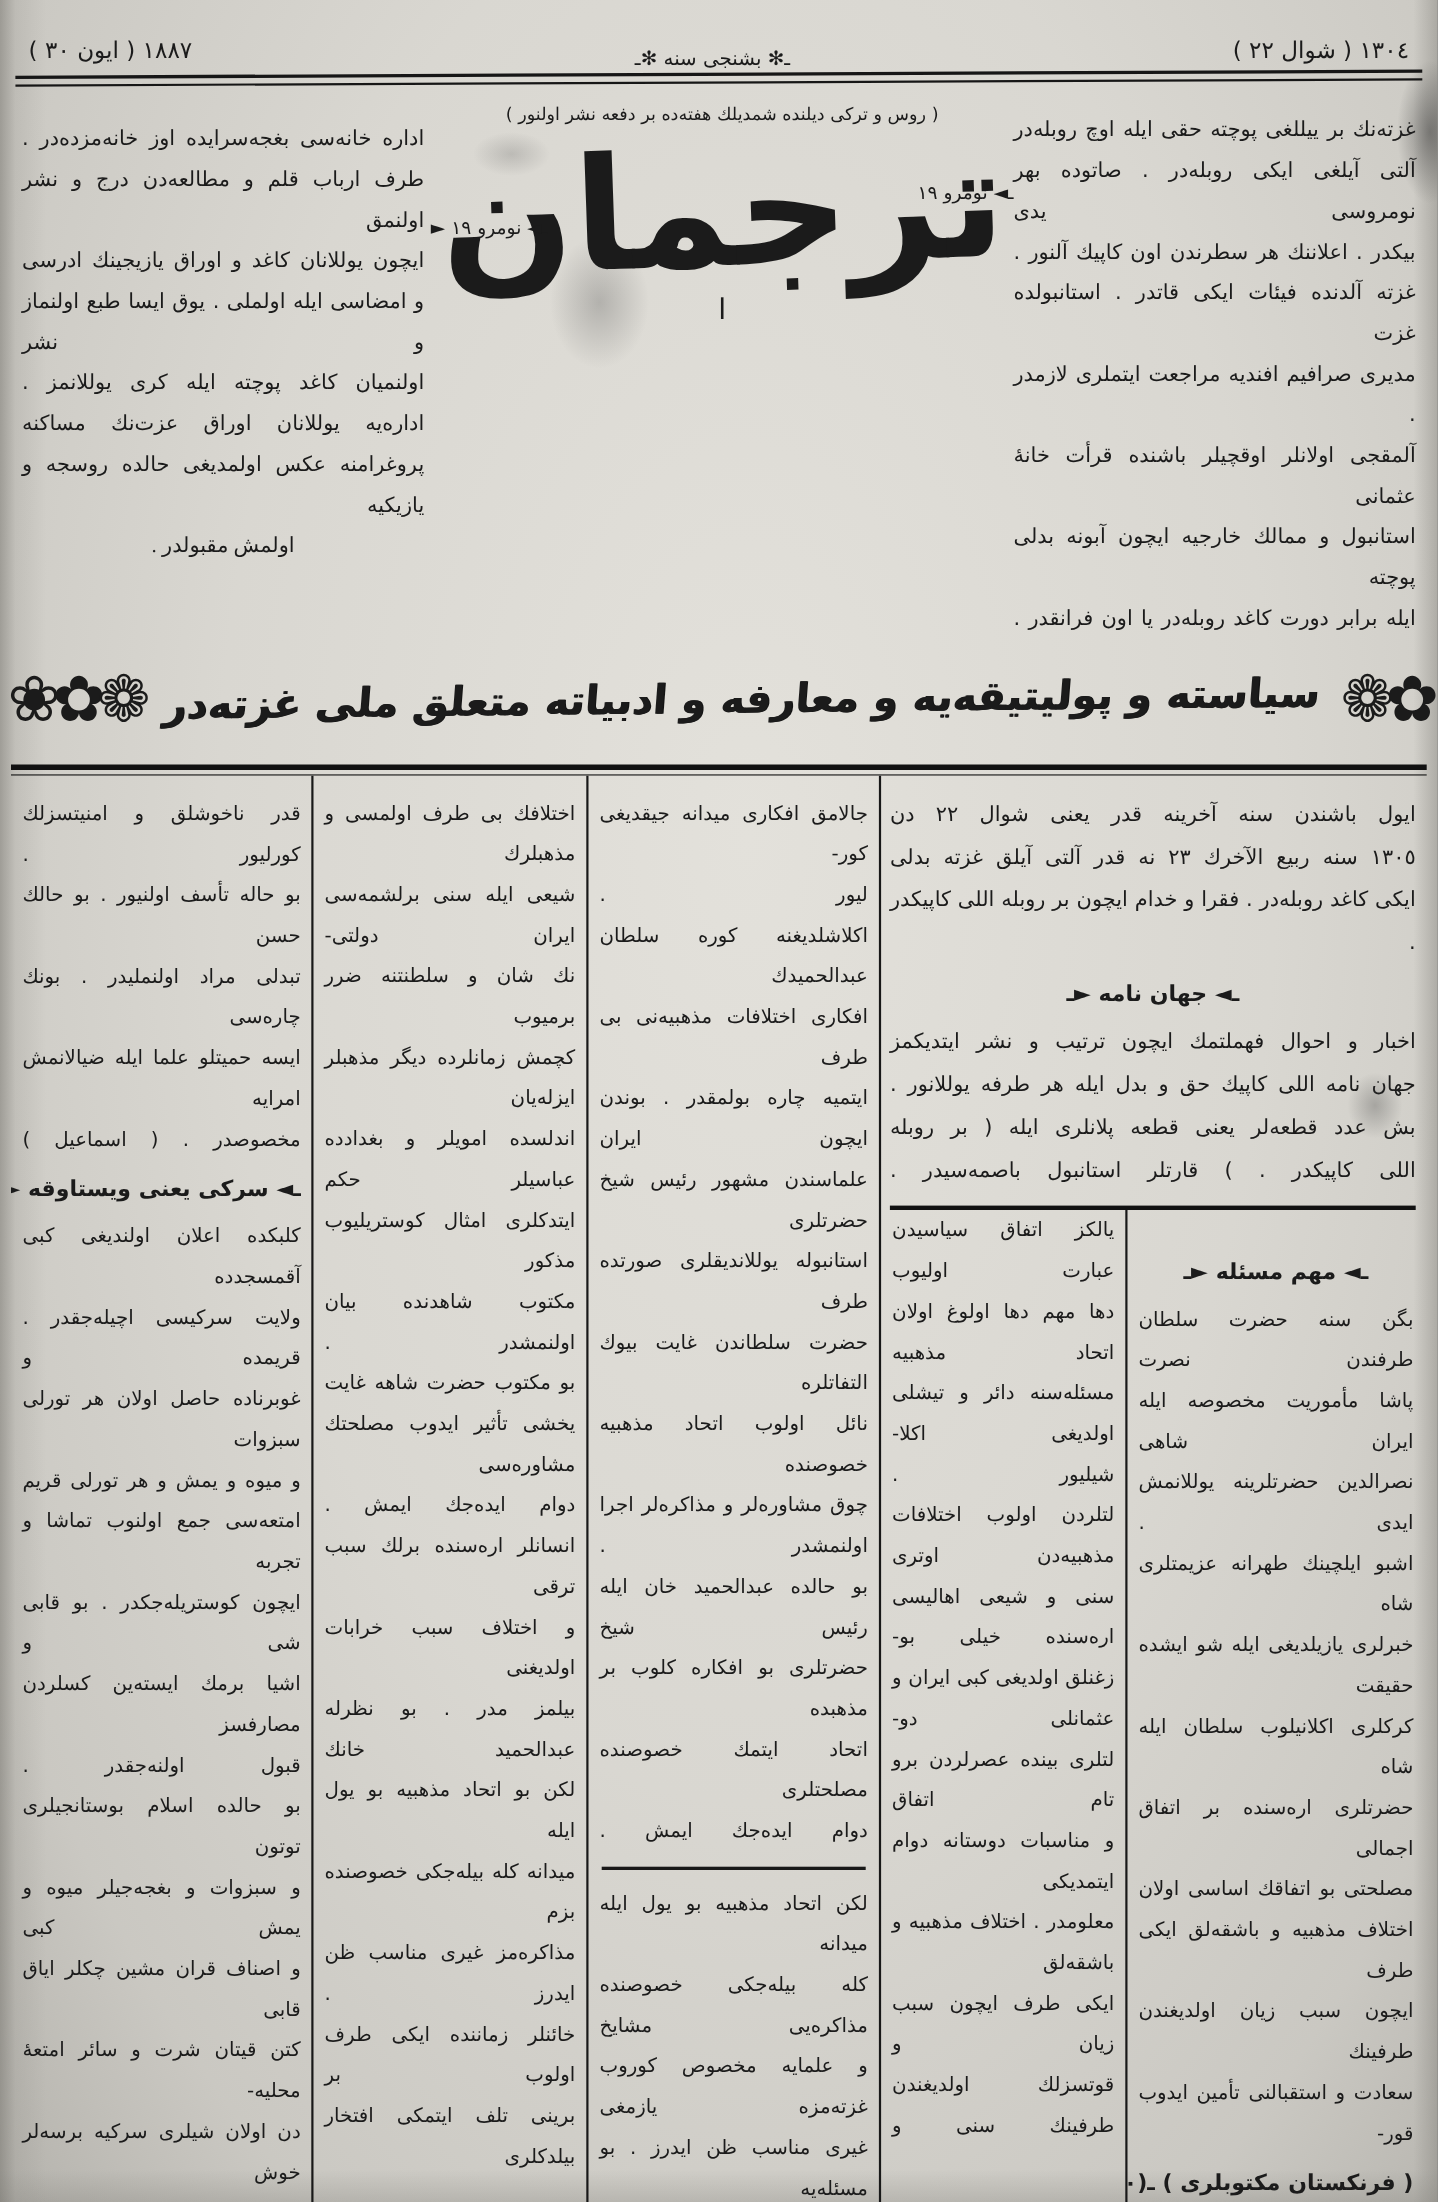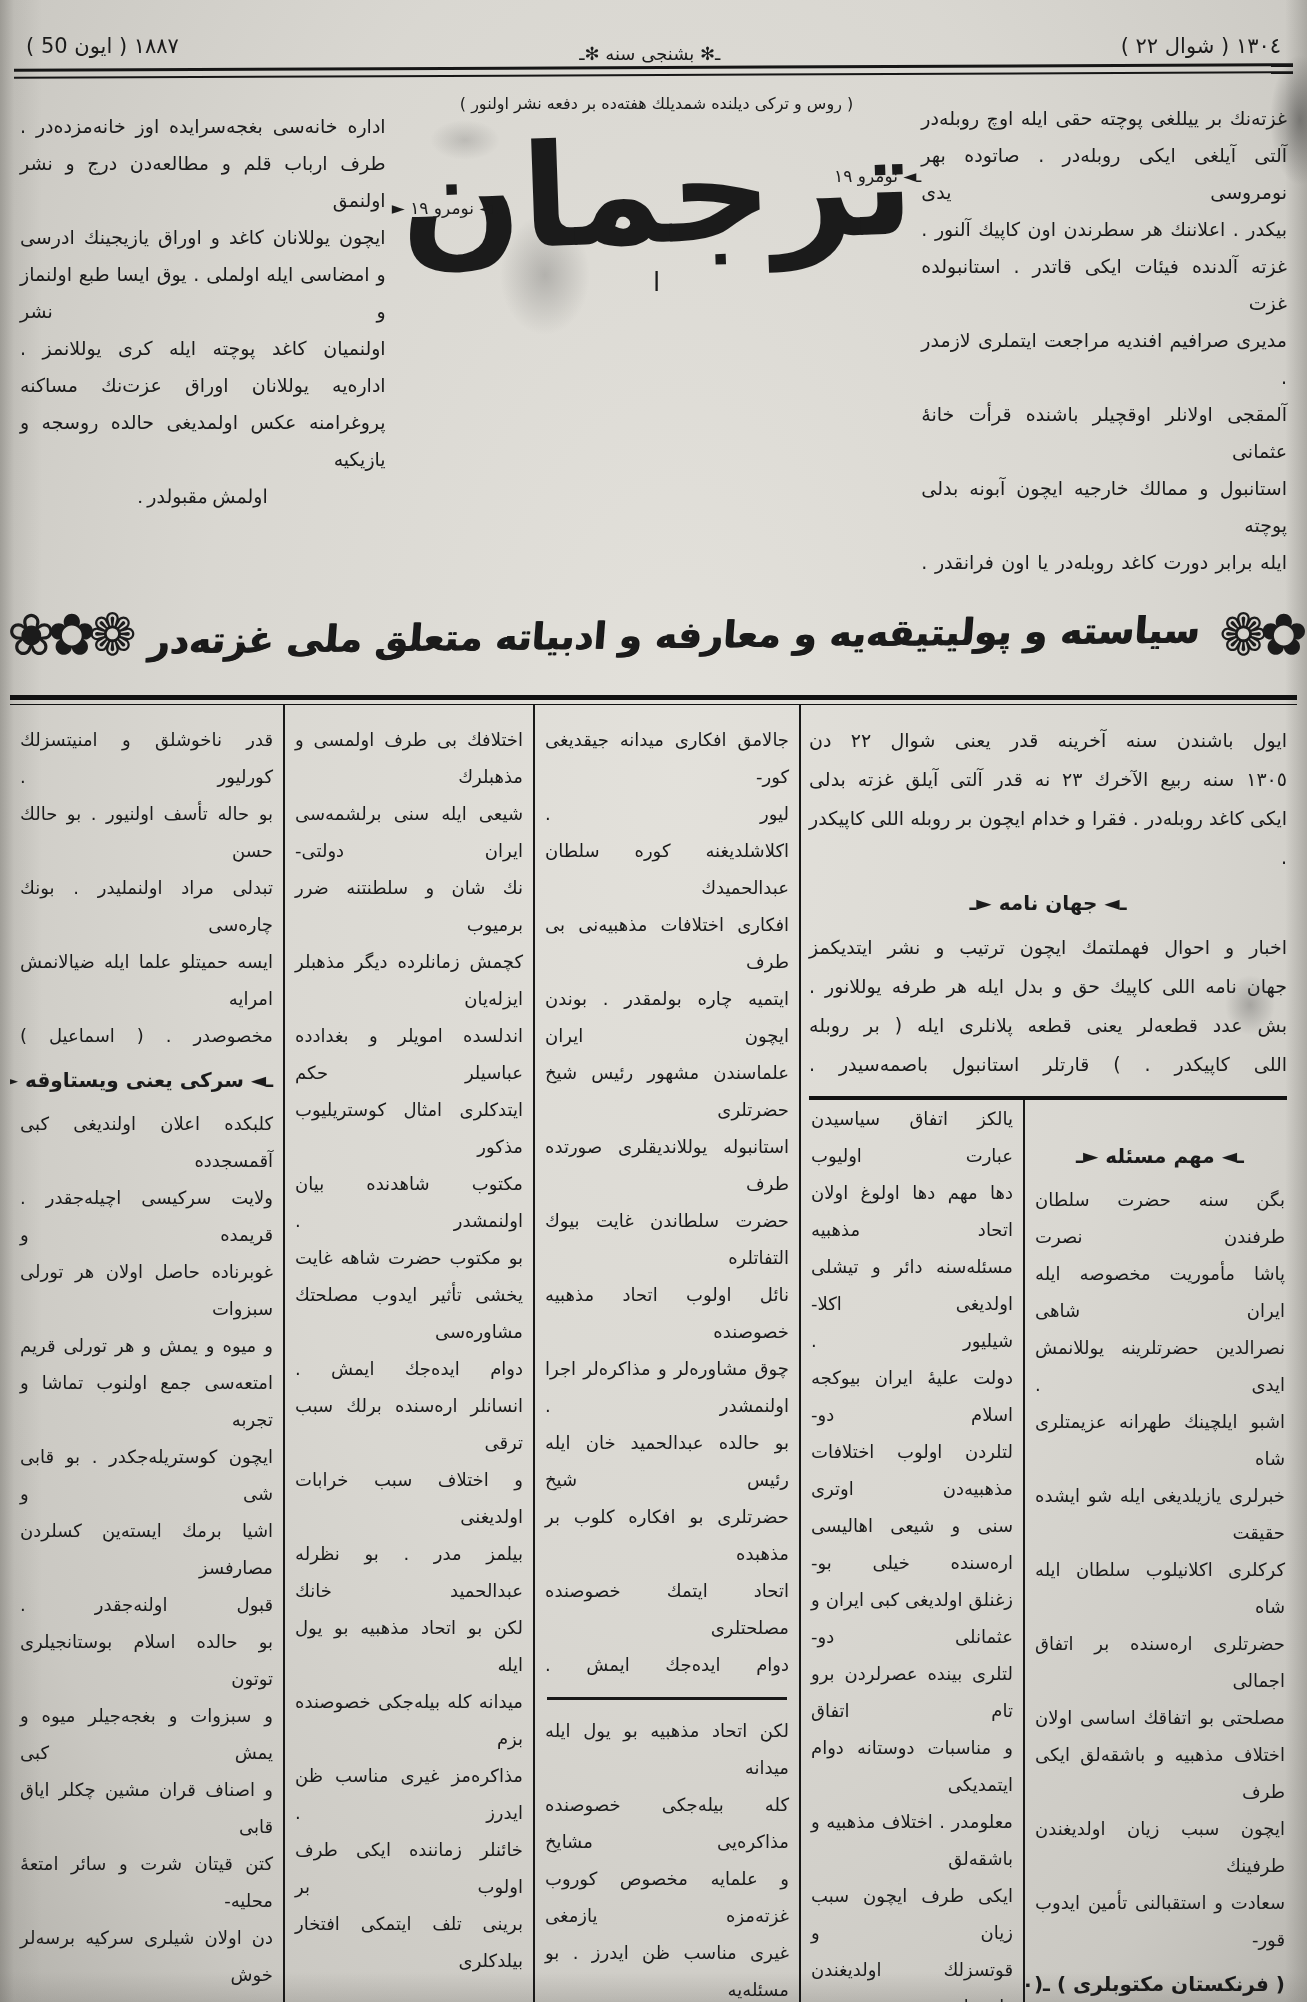--- a/index.html
+++ b/index.html
@@ -76,7 +76,7 @@
   <div class="topbar">
     <span>١٣٠٤ ( شوال ٢٢ )</span>
     <span class="mid">ـ✻ بشنجى سنه ✻ـ</span>
-    <span>١٨٨٧ ( ايون 50 )</span>
+    <span>١٨٨٧ ( ايون ٣٠ )</span>
   </div>
   <div class="double-rule"></div>
 

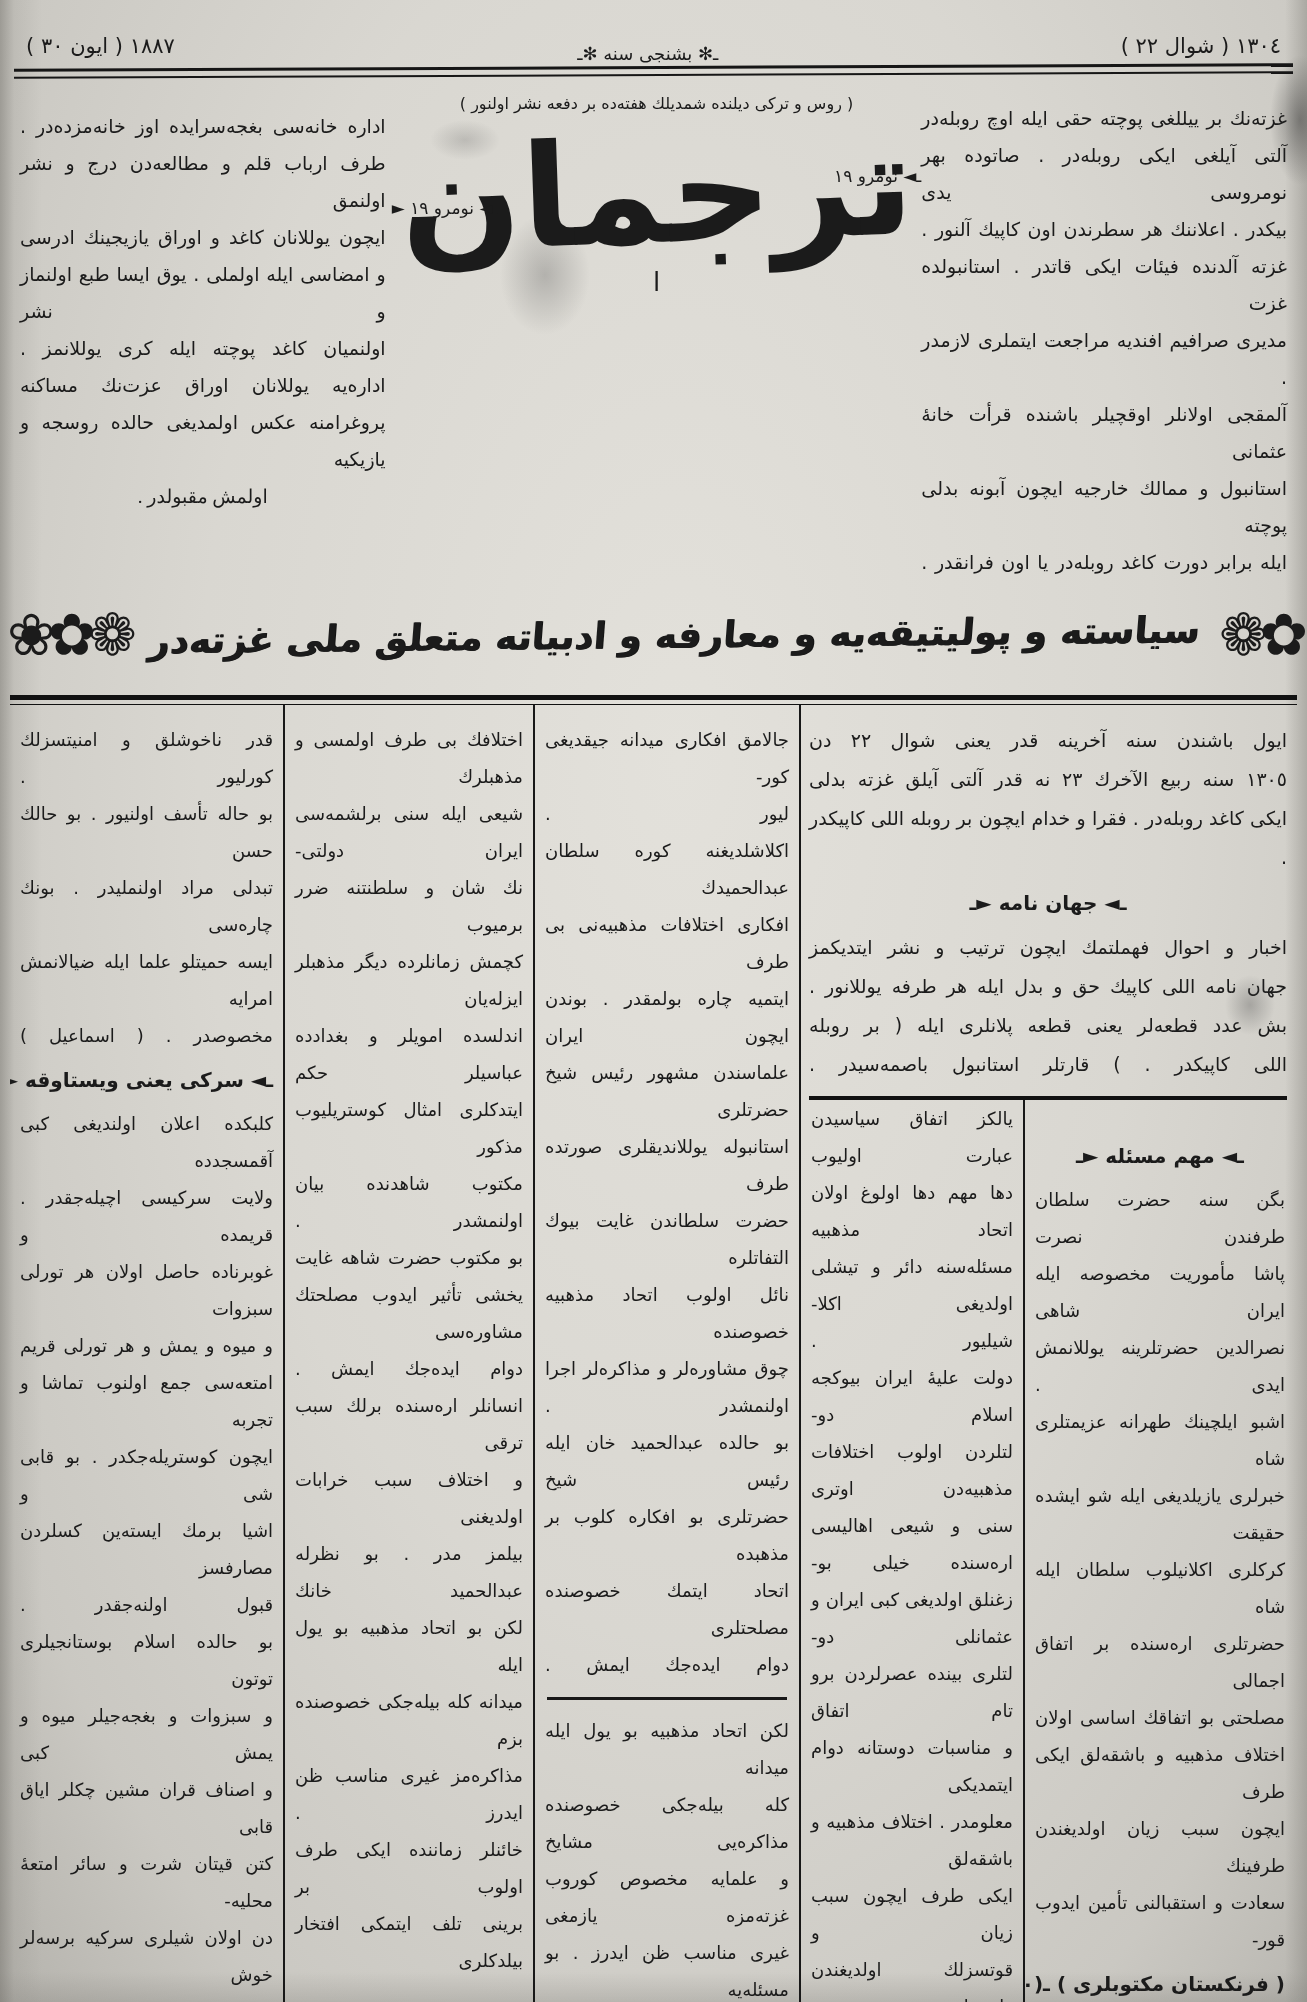--- a/index.html
+++ b/index.html
@@ -154,7 +154,6 @@
             <div class="ln">دها مهم دها اولوغ اولان اتحاد مذهبيه</div>
             <div class="ln">مسئله‌سنه دائر و تيشلى اولديغى اكلا-</div>
             <div class="ln">شيليور .</div>
-            <div class="ln">دولت عليهٔ ايران بيوكجه اسلام دو-</div>
             <div class="ln">لتلردن اولوب اختلافات مذهبيه‌دن اوترى</div>
             <div class="ln">سنى و شيعى اهاليسى اره‌سنده خيلى بو-</div>
             <div class="ln">زغنلق اولديغى كبى ايران و عثمانلى دو-</div>

